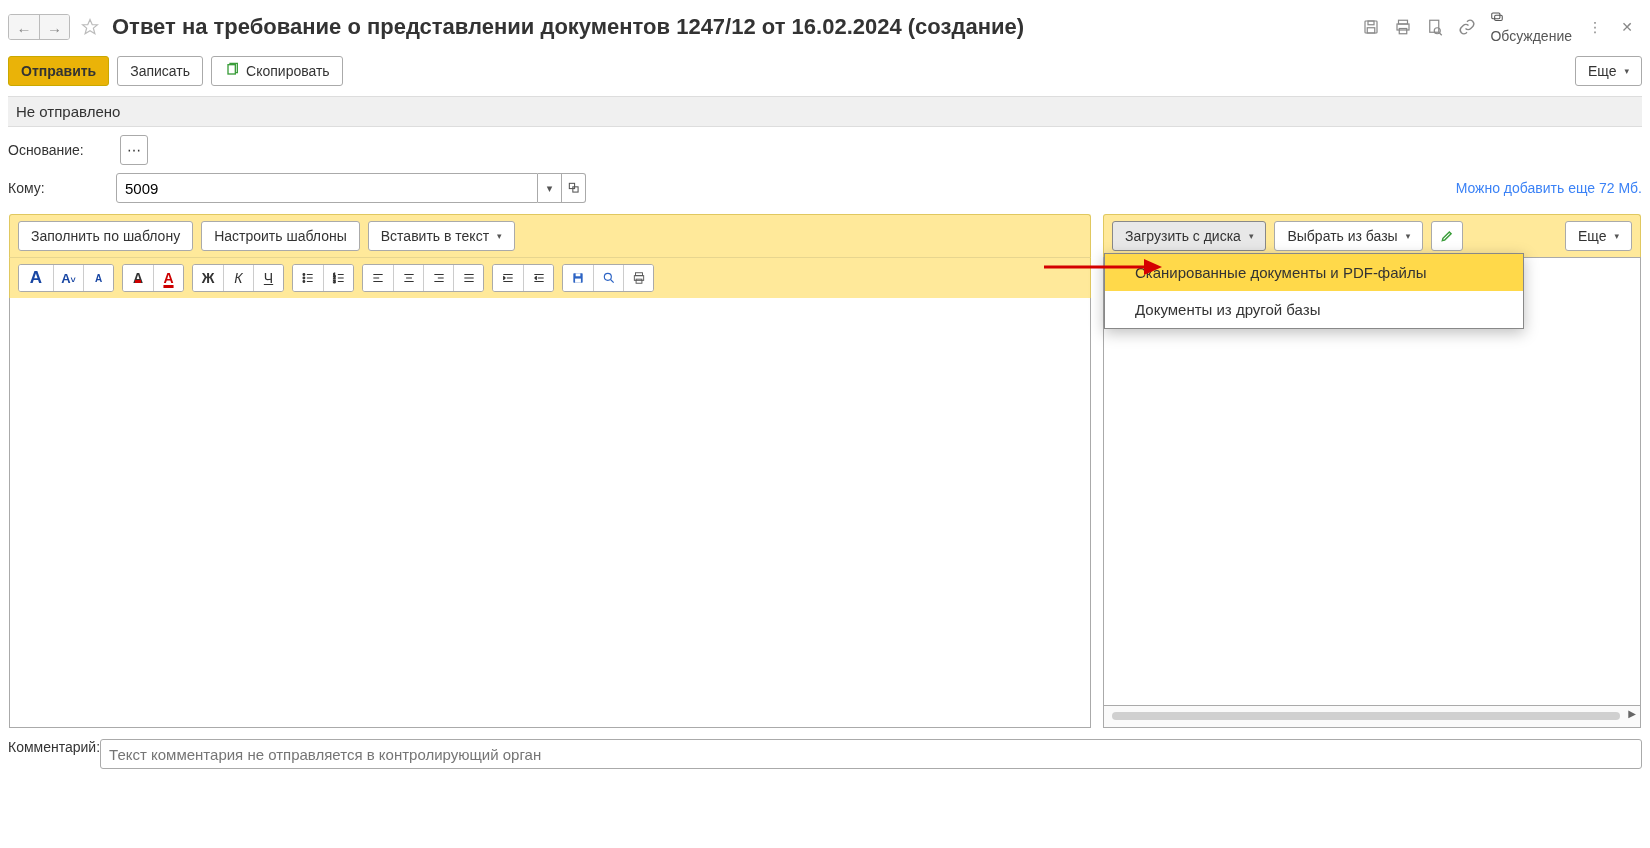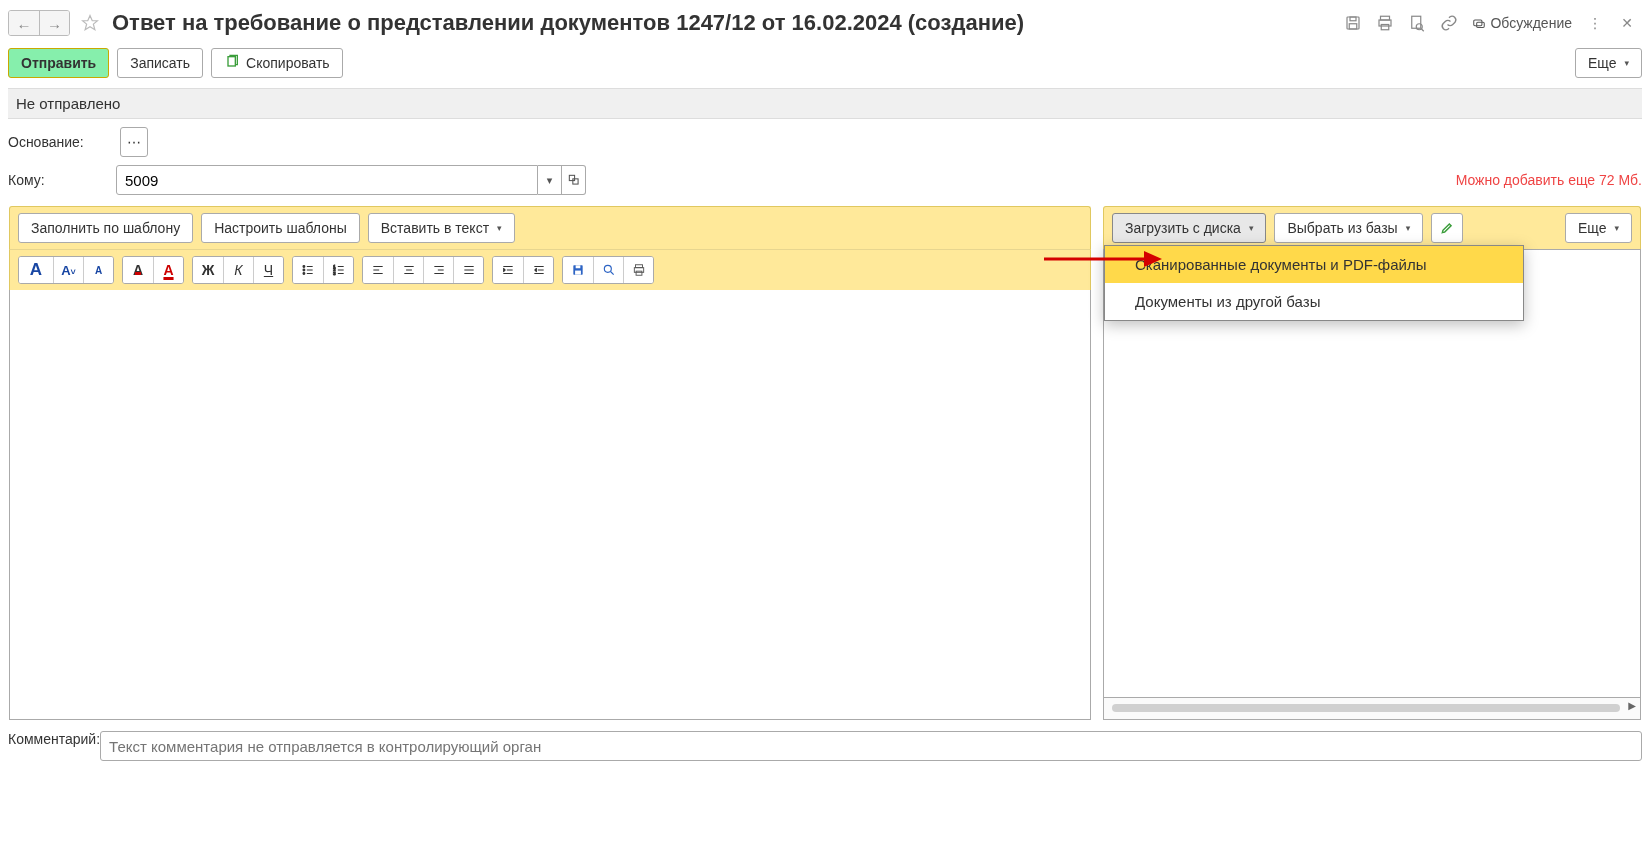--- a/index.html
+++ b/index.html
@@ -20,7 +20,7 @@
   .top-spacer { flex: 1; }
   .top-icon { width: 30px; height: 24px; display:flex; align-items:center; justify-content:center; color:#888; cursor:pointer; }
   .top-icon svg { width:18px; height:18px; }
-  .top-link { display:flex; align-items:flex-end; gap:4px; color:#555; cursor:pointer; margin: 0 6px; }
+  .top-link { display:flex; align-items:flex-start; gap:4px; color:#555; cursor:pointer; margin: 0 6px; flex-direction: column; }
   .cmd-bar { display:flex; align-items:center; gap:8px; padding: 4px 0 10px 0; }
   .btn {
     height: 30px; padding: 0 12px; border: 1px solid #aaa; border-radius: 3px;

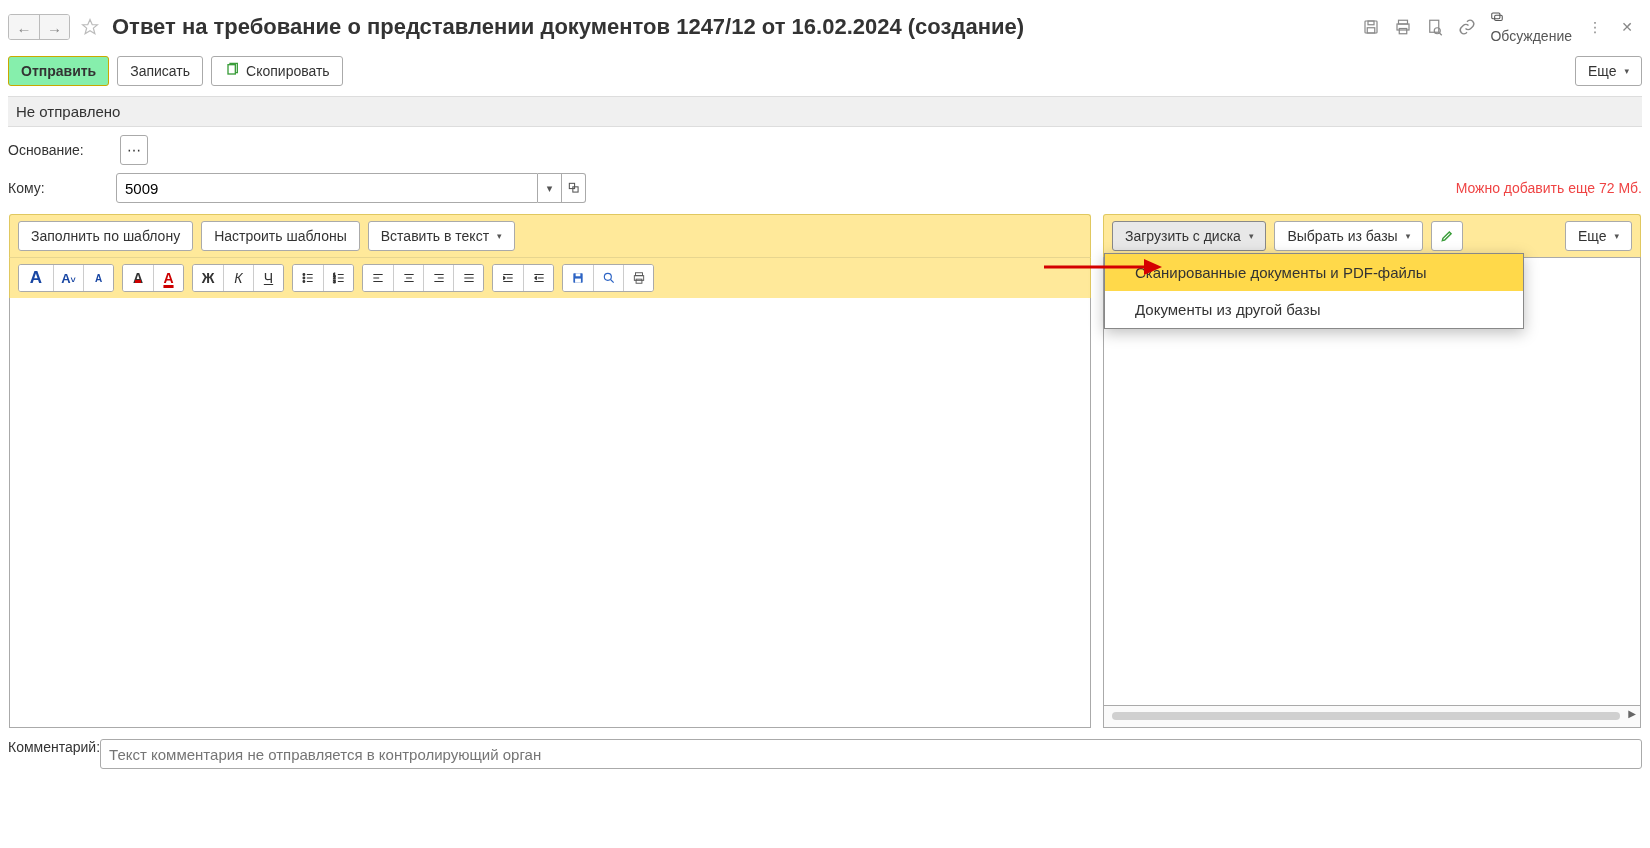--- a/index.html
+++ b/index.html
@@ -27,7 +27,7 @@
     background: #fff; cursor: pointer; display:flex; align-items:center; gap:6px;
     font-size: 14px; color:#333;
   }
-  .btn.accent { background:#86efac; border-color:#c9a800; font-weight:bold; }
+  .btn.accent { background:#eab308; border-color:#c9a800; font-weight:bold; }
   .btn.small-icn { padding: 0 8px; }
   .btn .caret { font-size: 9px; color:#555; margin-left:2px; }
   .cmd-spacer { flex:1; }

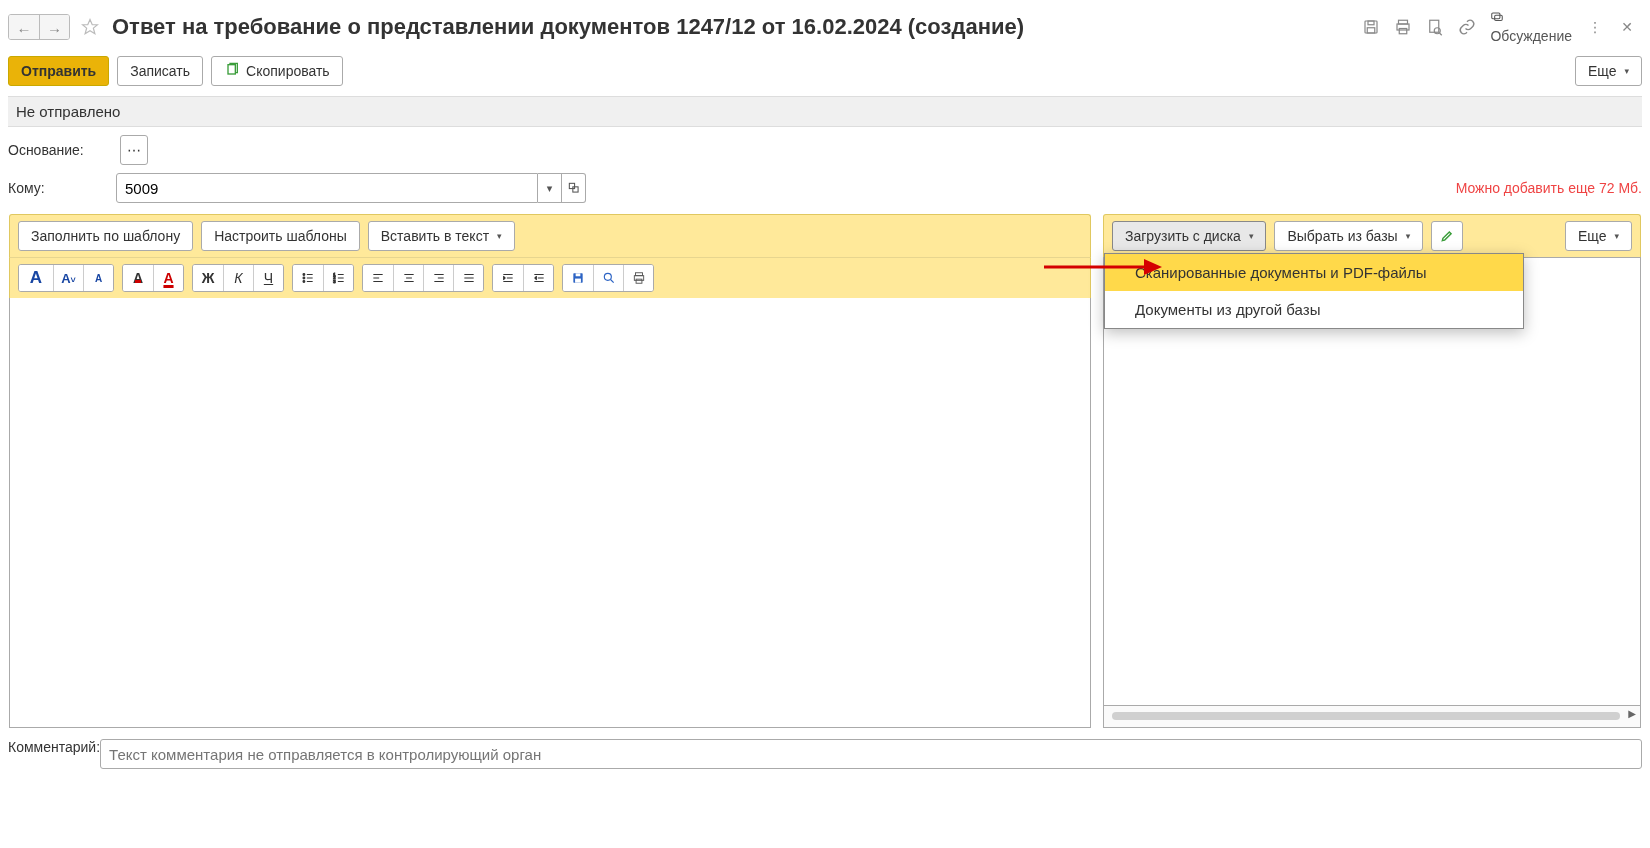--- a/index.html
+++ b/index.html
@@ -51,7 +51,7 @@
     width: 28px; height:30px; margin-left:4px; border:1px solid #aaa; border-radius:3px;
     display:flex; align-items:center; justify-content:center; cursor:pointer;
   }
-  .hint { color:#ef4444; margin-left:auto; }
+  .hint { color:#3b82f6; margin-left:auto; }
   .split { display:flex; gap:10px; margin-top:10px; align-items:stretch; }
   .pane { flex:1; display:flex; flex-direction:column; border:1px solid transparent; }
   .pane.left { flex: 1; }

